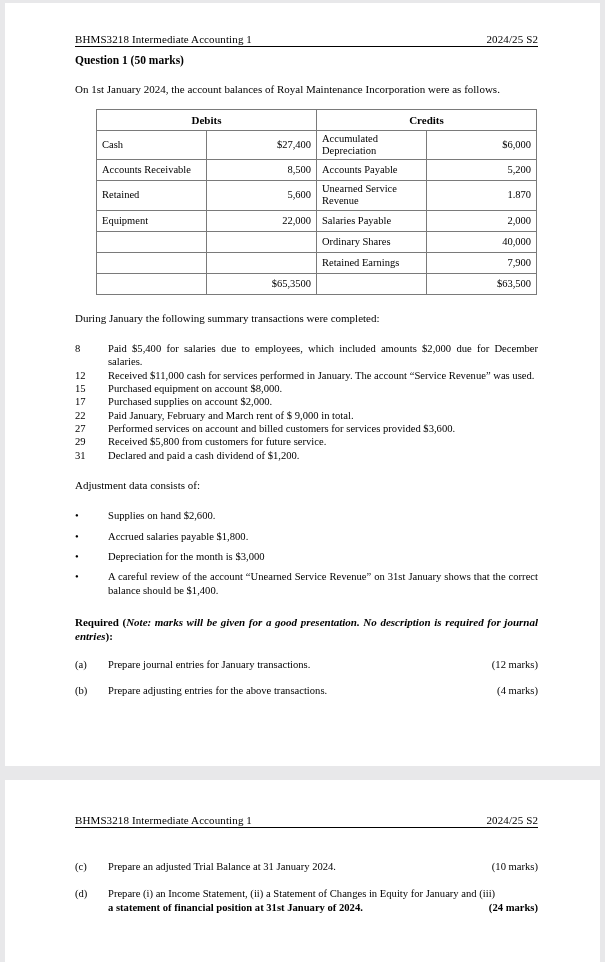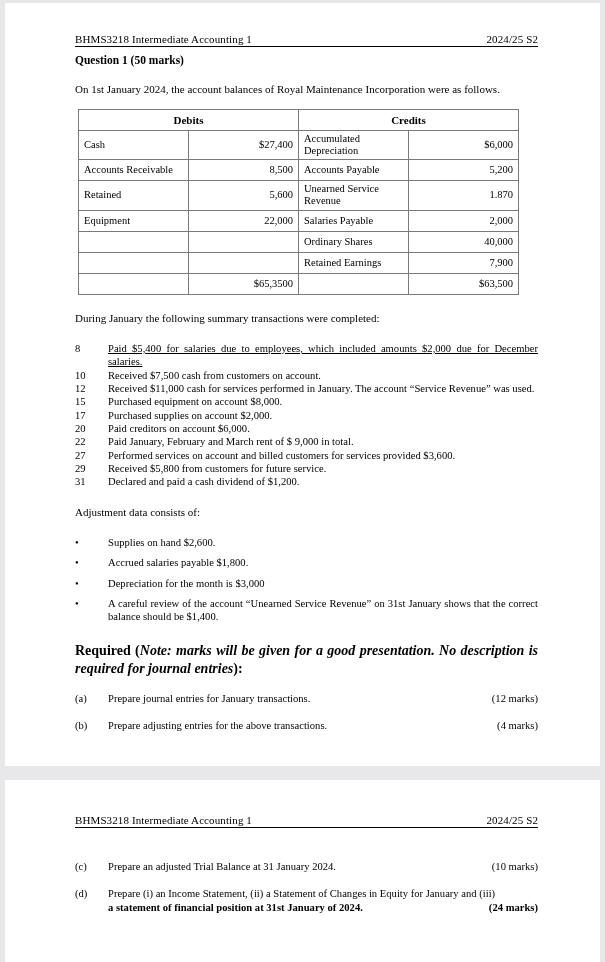--- a/index.html
+++ b/index.html
@@ -62,7 +62,7 @@
     border-collapse: collapse;
     width: 441px;
     margin-top: 13px;
-    margin-left: 3px;
+    margin-left: 21px;
     font-size: 10.5px;
     table-layout: fixed;
     padding-left: 12px;

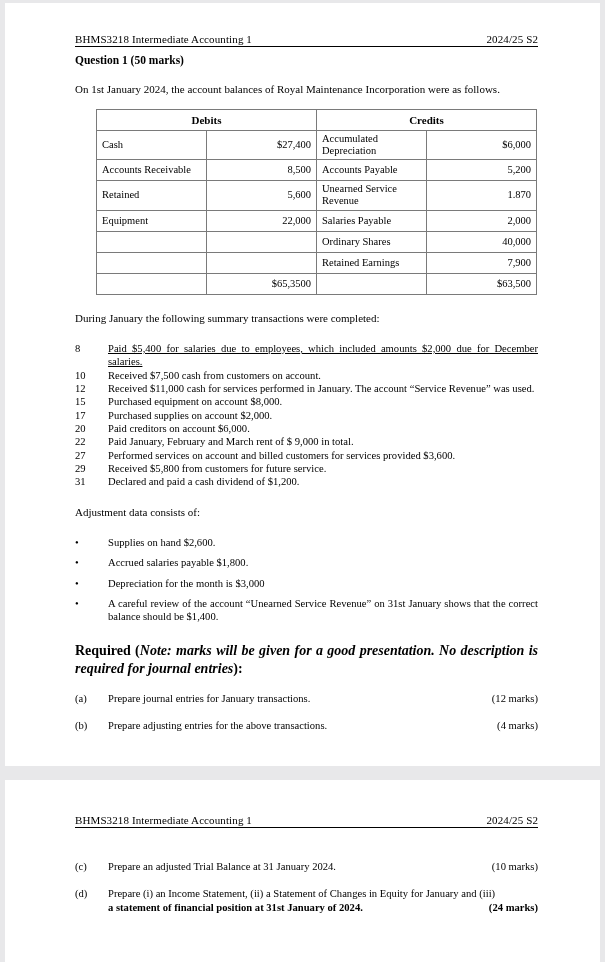--- a/index.html
+++ b/index.html
@@ -103,7 +103,7 @@
     flex: 0 0 33px;
   }
   .txn-text { flex: 1 1 auto; }
-  .txn-text.justify { text-align: justify; text-decoration: underline; }
+  .txn-text.justify { text-align: justify; }
 
   
   .bullets { margin-top: 17px; }

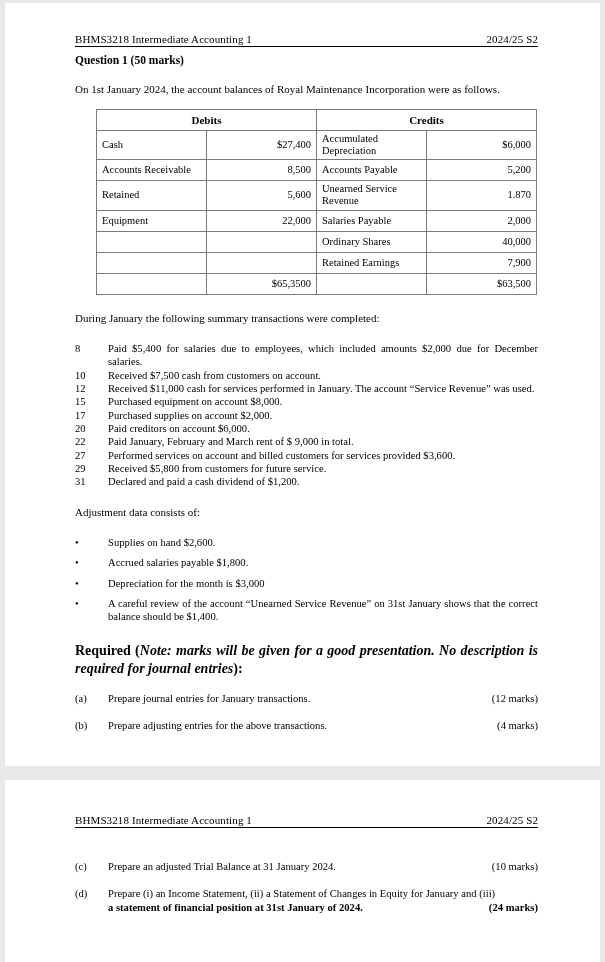--- a/index.html
+++ b/index.html
@@ -224,10 +224,6 @@
       <div class="txn-row">
         <span class="txn-day">8</span>
         <span class="txn-text justify">Paid $5,400 for salaries due to employees, which included amounts $2,000 due for December salaries.</span>
-      </div>
-      <div class="txn-row">
-        <span class="txn-day">10</span>
-        <span class="txn-text">Received $7,500 cash from customers on account.</span>
       </div>
       <div class="txn-row">
         <span class="txn-day">12</span>

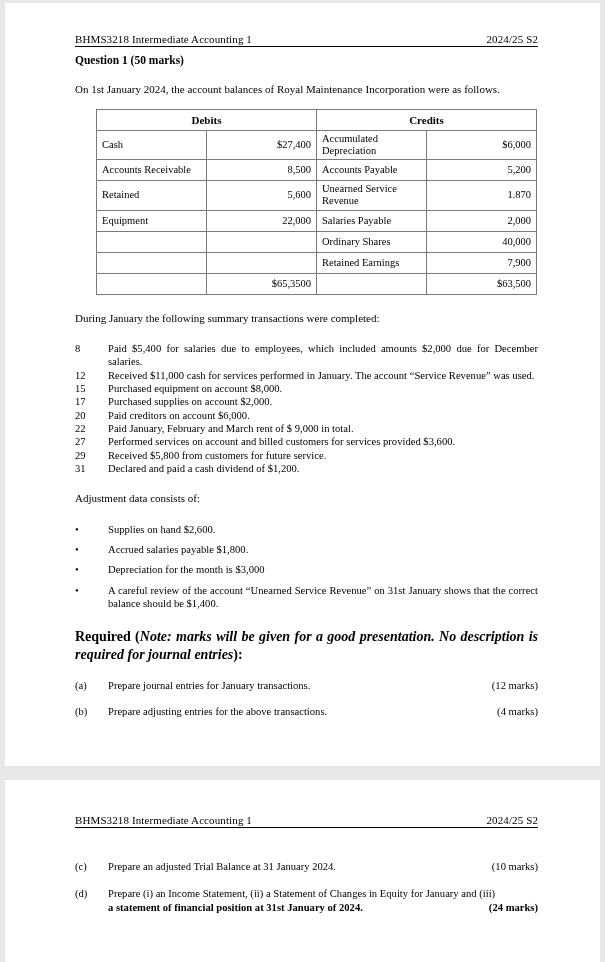--- a/index.html
+++ b/index.html
@@ -236,10 +236,6 @@
       <div class="txn-row">
         <span class="txn-day">17</span>
         <span class="txn-text">Purchased supplies on account $2,000.</span>
-      </div>
-      <div class="txn-row">
-        <span class="txn-day">20</span>
-        <span class="txn-text">Paid creditors on account $6,000.</span>
       </div>
       <div class="txn-row">
         <span class="txn-day">22</span>

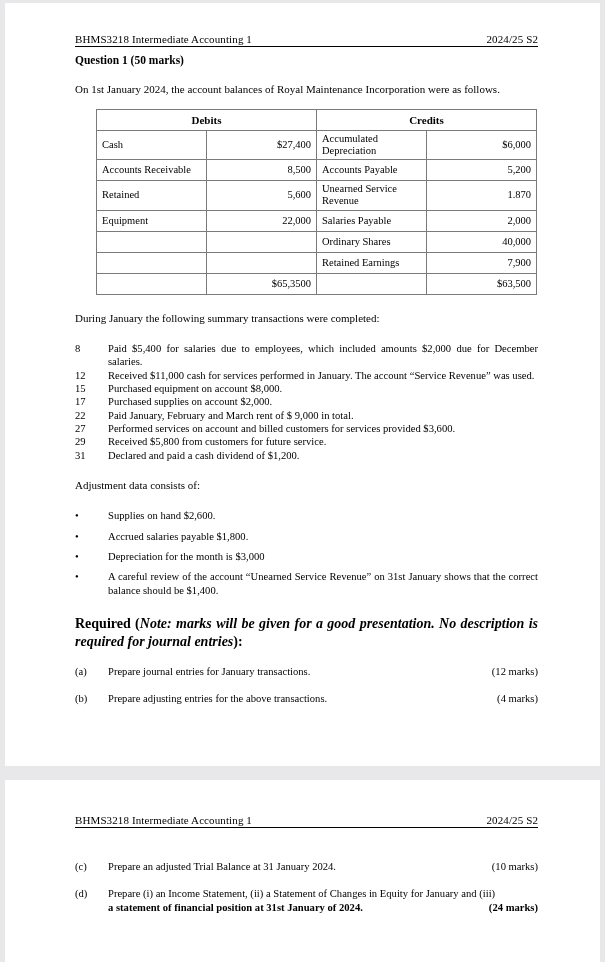--- a/index.html
+++ b/index.html
@@ -122,7 +122,7 @@
 
   
   .required {
-    font-size: 14px;
+    font-size: 11px;
     font-weight: bold;
     margin-top: 18px;
     line-height: 1.3;

